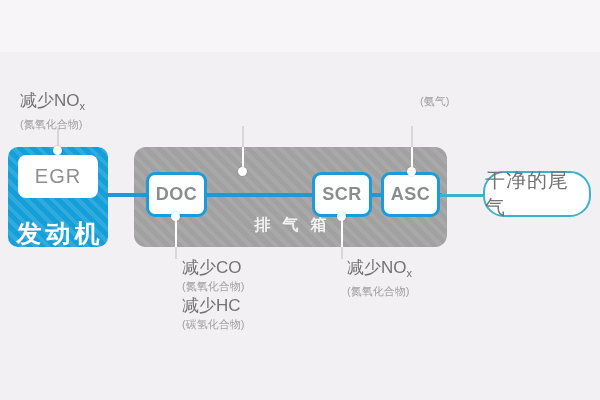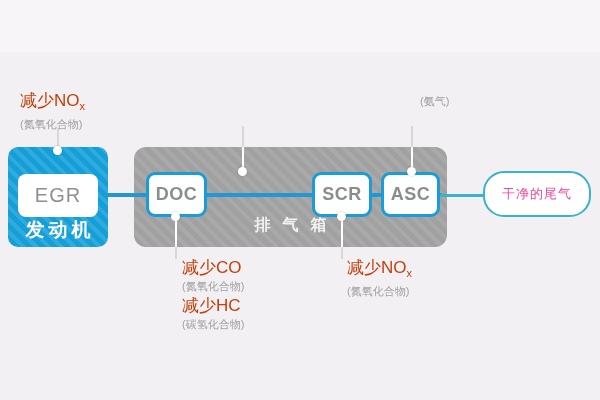--- a/index.html
+++ b/index.html
@@ -81,7 +81,7 @@
 
   
   .ann{position:absolute;z-index:2;}
-  .ann-main{color:#c2410c;font-size:17px;line-height:18px;white-space:nowrap;}
+  .ann-main{color:#737373;font-size:17px;line-height:18px;white-space:nowrap;}
   .ann-main sub{font-size:11px;}
   .ann-detail{color:#a2a2a2;font-size:11px;line-height:13px;margin-top:3px;white-space:nowrap;}
   .ann-top-nox{left:20px;top:92px;}

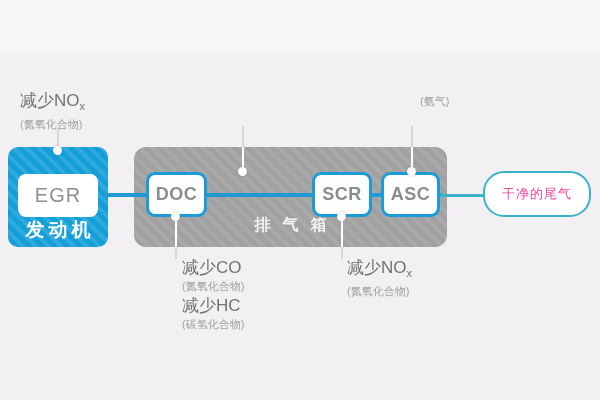--- a/index.html
+++ b/index.html
@@ -48,7 +48,7 @@
     position:absolute;left:10px;top:8px;width:80px;height:43px;
     background:#ffffff;border-radius:8px;
     display:flex;align-items:center;justify-content:center;
-    color:#8f8f8f;font-size:20px;letter-spacing:1px;margin-top:19px;
+    color:#8f8f8f;font-size:20px;letter-spacing:1px;
   }
   .clean-box{
     position:absolute;left:483px;top:171px;width:108px;height:46px;box-sizing:border-box;

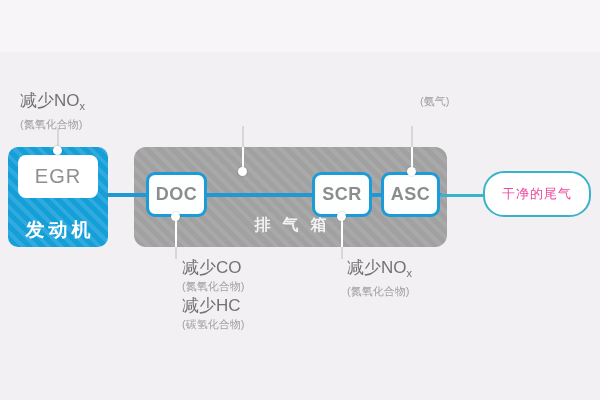--- a/index.html
+++ b/index.html
@@ -54,7 +54,7 @@
     position:absolute;left:483px;top:171px;width:108px;height:46px;box-sizing:border-box;
     background:#ffffff;border:2.5px solid #38b3c9;border-radius:21px;
     display:flex;align-items:center;justify-content:center;
-    color:#ec4899;font-size:13px;letter-spacing:1px;z-index:3;
+    color:#737373;font-size:20px;letter-spacing:1px;z-index:3;
   }
 
   

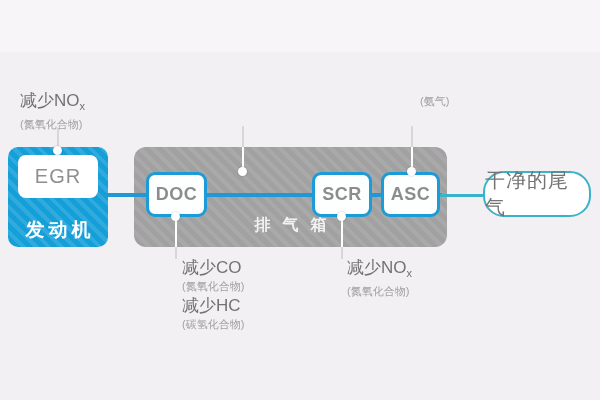--- a/index.html
+++ b/index.html
@@ -26,7 +26,7 @@
   }
   .engine-caption{
     position:absolute;left:0;top:70px;width:100%;text-align:center;
-    color:#ffffff;font-weight:bold;font-size:19px;letter-spacing:4px;text-indent:4px;
+    color:#ffffff;font-weight:bold;font-size:25px;letter-spacing:4px;text-indent:4px;
   }
   .exhaust-caption{
     position:absolute;left:0;top:68px;width:100%;text-align:center;

